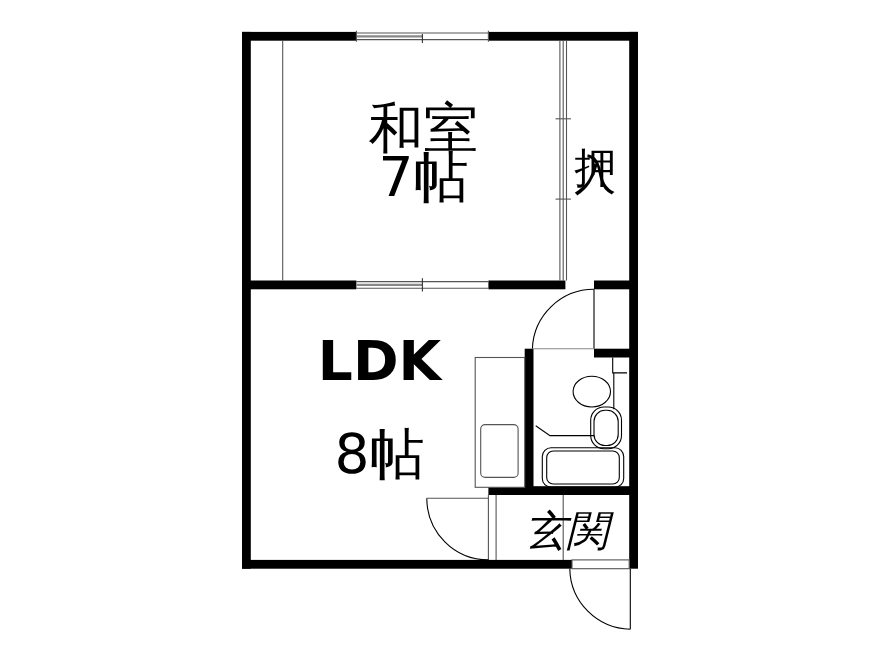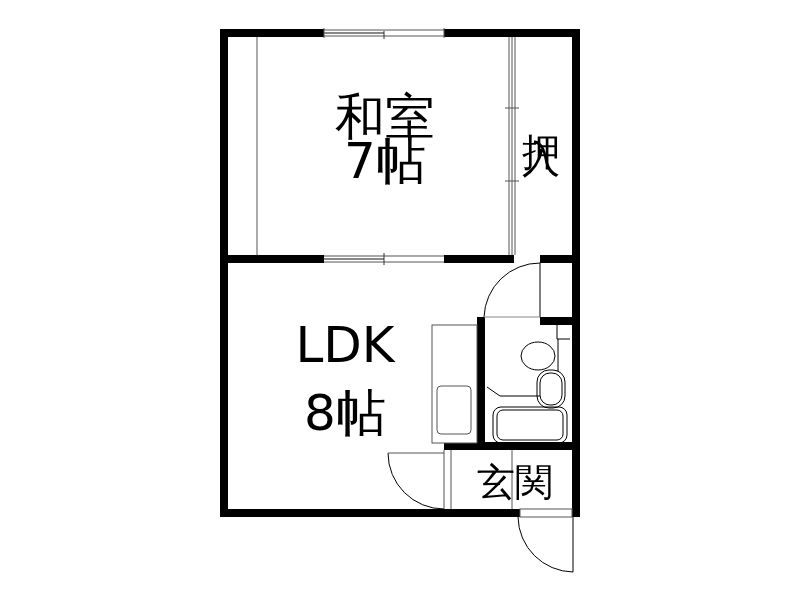--- a/index.html
+++ b/index.html
@@ -100,7 +100,7 @@
 <div class="lbl big" style="left:320px;top:92px;width:130px;">和室</div>
 <div class="lbl big" style="left:320px;top:136px;width:130px;">7帖</div>
 <div class="lbl mid vert" style="left:522px;top:104px;">押入</div>
-<div class="lbl big" style="left:280px;top:320px;width:130px;">LDK</div>
+<div class="lbl big" style="left:280px;top:303px;width:130px;font-weight:bold;">LDK</div>
 <div class="lbl big" style="left:280px;top:388px;width:130px;">8帖</div>
 <div class="lbl mid" style="left:470px;top:463px;width:90px;">玄関</div>
 

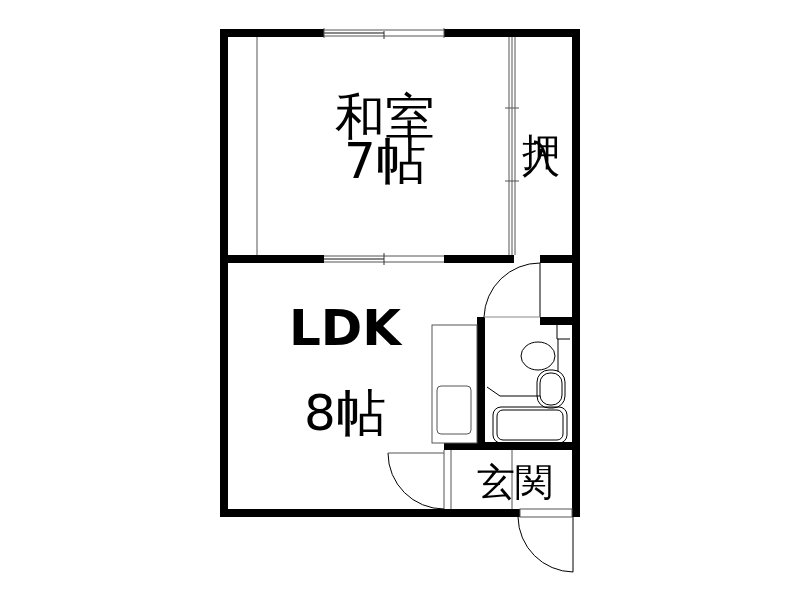--- a/index.html
+++ b/index.html
@@ -102,6 +102,6 @@
 <div class="lbl mid vert" style="left:522px;top:104px;">押入</div>
 <div class="lbl big" style="left:280px;top:303px;width:130px;font-weight:bold;">LDK</div>
 <div class="lbl big" style="left:280px;top:388px;width:130px;">8帖</div>
-<div class="lbl mid" style="left:470px;top:463px;width:90px;">玄関</div>
+<div class="lbl mid" style="left:470px;top:463px;width:90px;font-style:italic;">玄関</div>
 
 </body></html>

